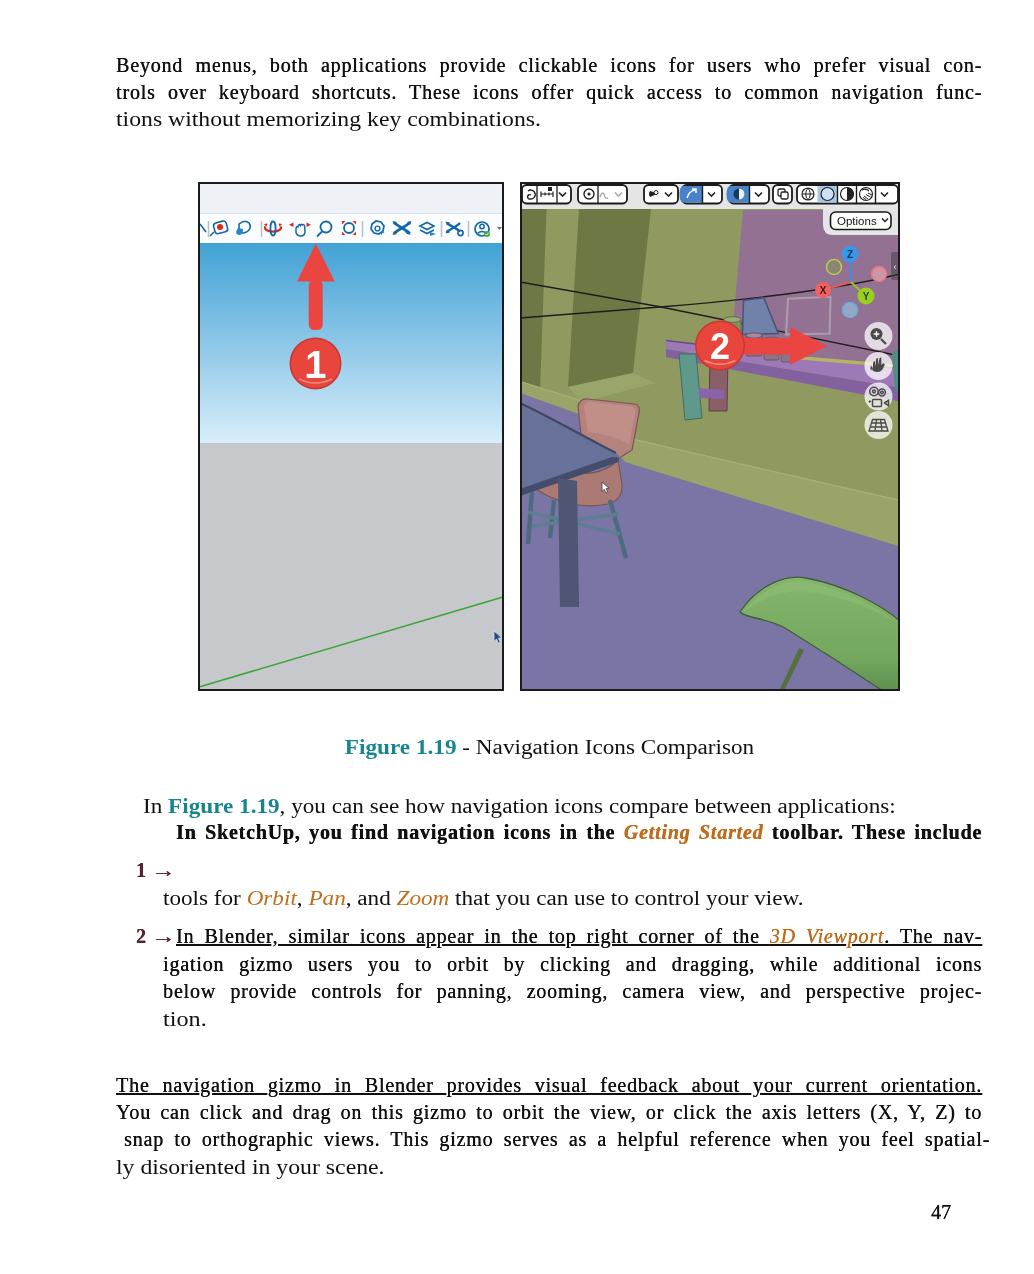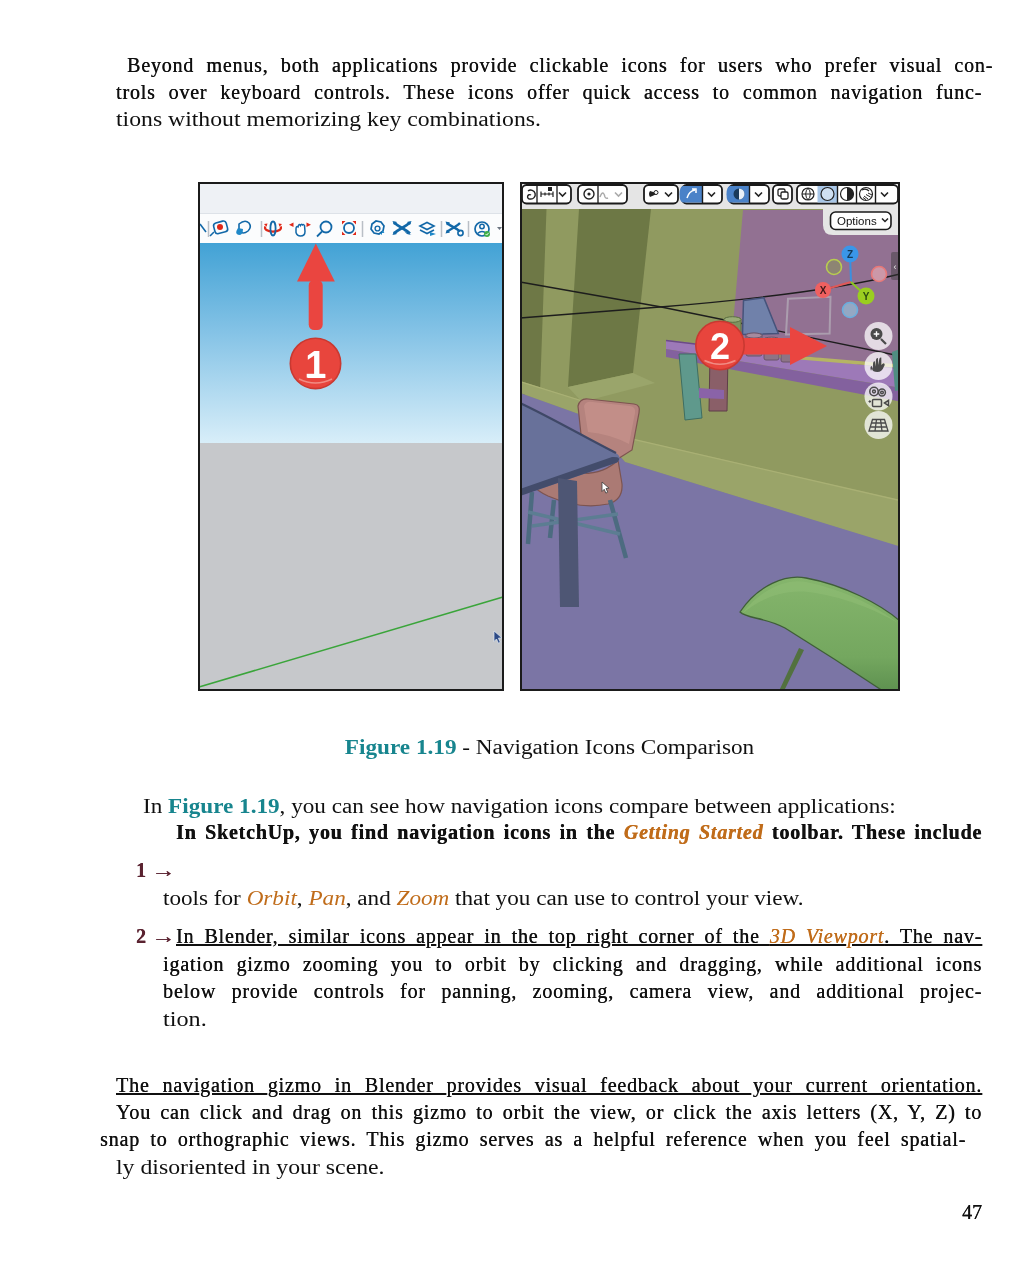--- a/index.html
+++ b/index.html
@@ -16,7 +16,7 @@
 </head>
 <body>
 
-<div class="ln j" style="left:116px;top:51.7px;width:866px;margin-left:11px;">Beyond menus, both applications provide clickable icons for users who prefer visual con-</div>
+<div class="ln j" style="left:116px;top:51.7px;width:866px;">Beyond menus, both applications provide clickable icons for users who prefer visual con-</div>
 <div class="ln j" style="left:116px;top:78.7px;width:866px;">trols over keyboard controls. These icons offer quick access to common navigation func-</div>
 <div class="ln" style="left:116px;top:105.7px;transform:scaleX(1.186);transform-origin:0 0;text-shadow:none;">tions without memorizing key combinations.</div>
 

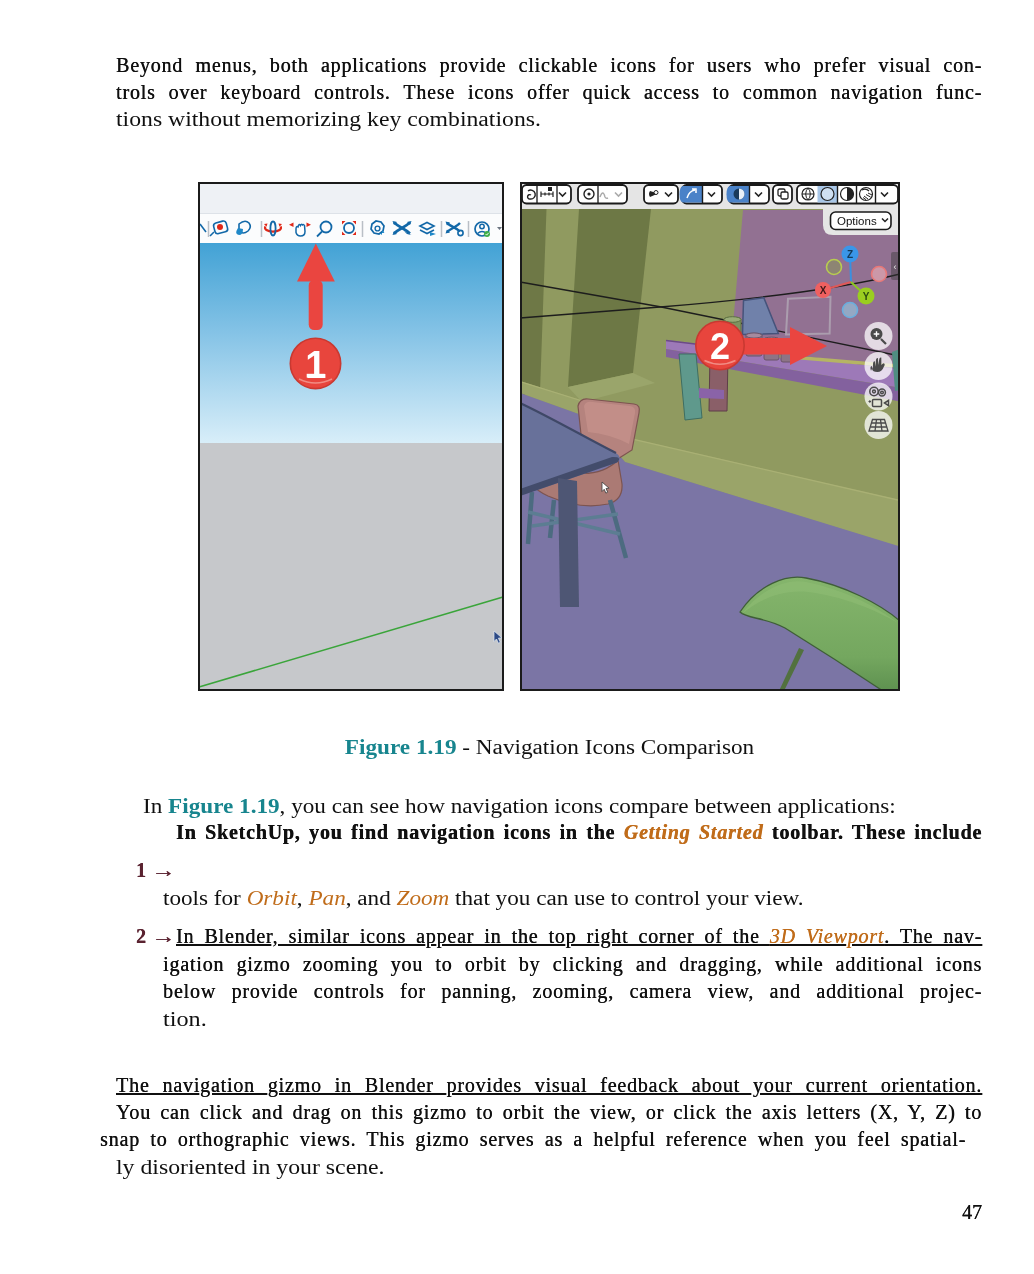--- a/index.html
+++ b/index.html
@@ -17,7 +17,7 @@
 <body>
 
 <div class="ln j" style="left:116px;top:51.7px;width:866px;">Beyond menus, both applications provide clickable icons for users who prefer visual con-</div>
-<div class="ln j" style="left:116px;top:78.7px;width:866px;">trols over keyboard controls. These icons offer quick access to common navigation func-</div>
+<div class="ln j" style="left:116px;top:78.7px;width:866px;">trols over keyboard shortcuts. These icons offer quick access to common navigation func-</div>
 <div class="ln" style="left:116px;top:105.7px;transform:scaleX(1.186);transform-origin:0 0;text-shadow:none;">tions without memorizing key combinations.</div>
 
 <div class="ln" style="left:117px;top:734px;width:865px;text-align:center;white-space:normal;transform:scaleX(1.16);transform-origin:center;text-shadow:none;"><span class="teal">Figure 1.19</span> - Navigation Icons Comparison</div>

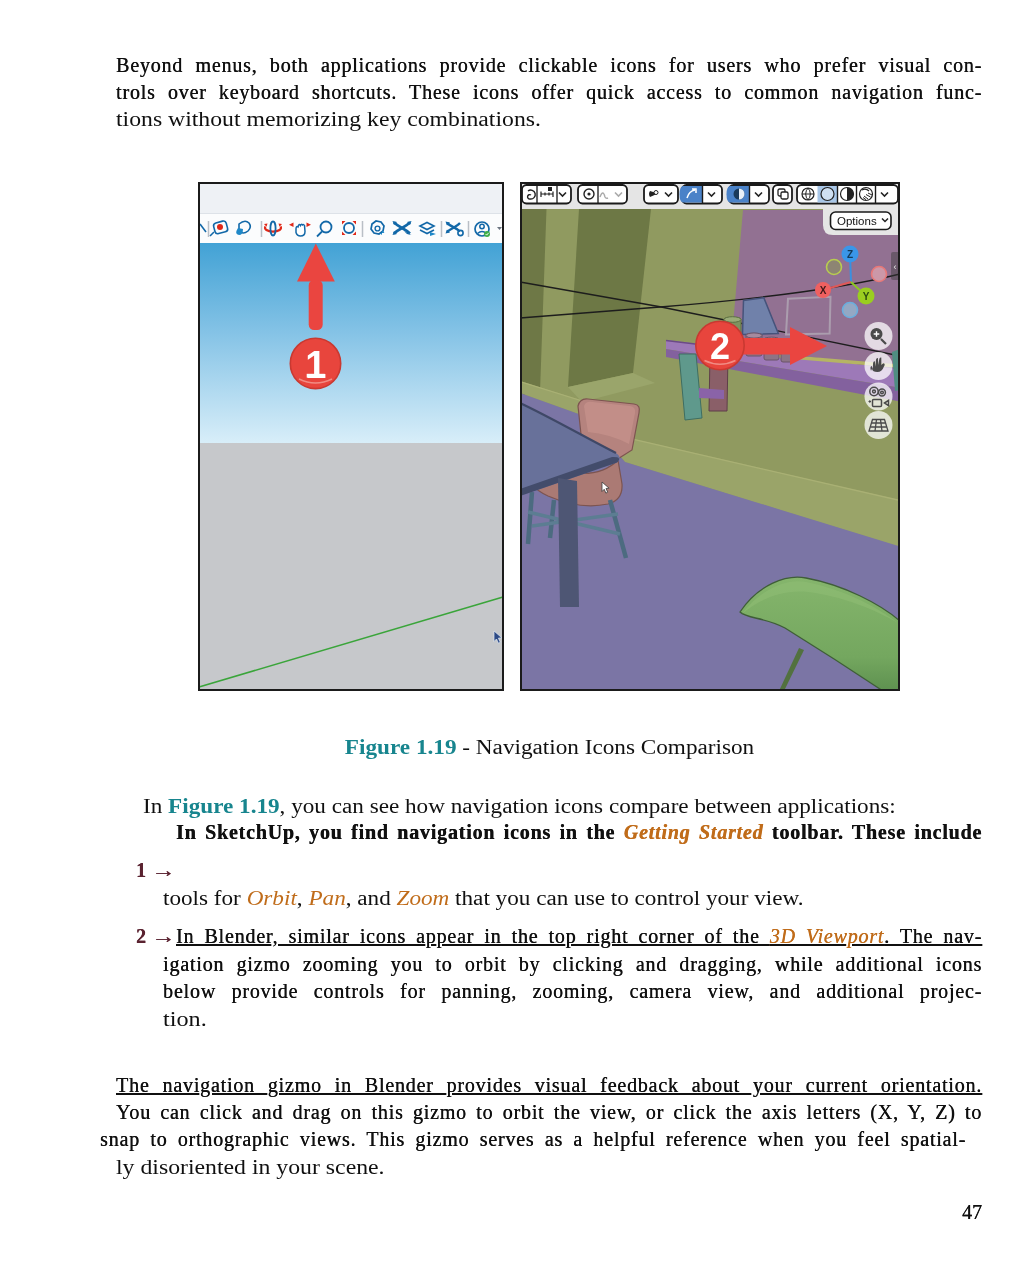--- a/index.html
+++ b/index.html
@@ -30,7 +30,7 @@
 
 <div class="ln mk" style="left:136px;top:923px;"><b>2</b> <span style="display:inline-block;transform:scaleX(1.22);transform-origin:0 0;">→</span></div>
 <div class="ln j" style="left:176px;top:923px;width:806px;text-decoration:underline;">In Blender, similar icons appear in the top right corner of the <span class="or">3D Viewport</span>. The nav-</div>
-<div class="ln j" style="left:163px;top:950.5px;width:819px;">igation gizmo zooming you to orbit by clicking and dragging, while additional icons</div>
+<div class="ln j" style="left:163px;top:950.5px;width:819px;">igation gizmo users you to orbit by clicking and dragging, while additional icons</div>
 <div class="ln j" style="left:163px;top:978px;width:819px;">below provide controls for panning, zooming, camera view, and additional projec-</div>
 <div class="ln" style="left:163px;top:1005.5px;transform:scaleX(1.21);transform-origin:0 0;text-shadow:none;">tion.</div>
 

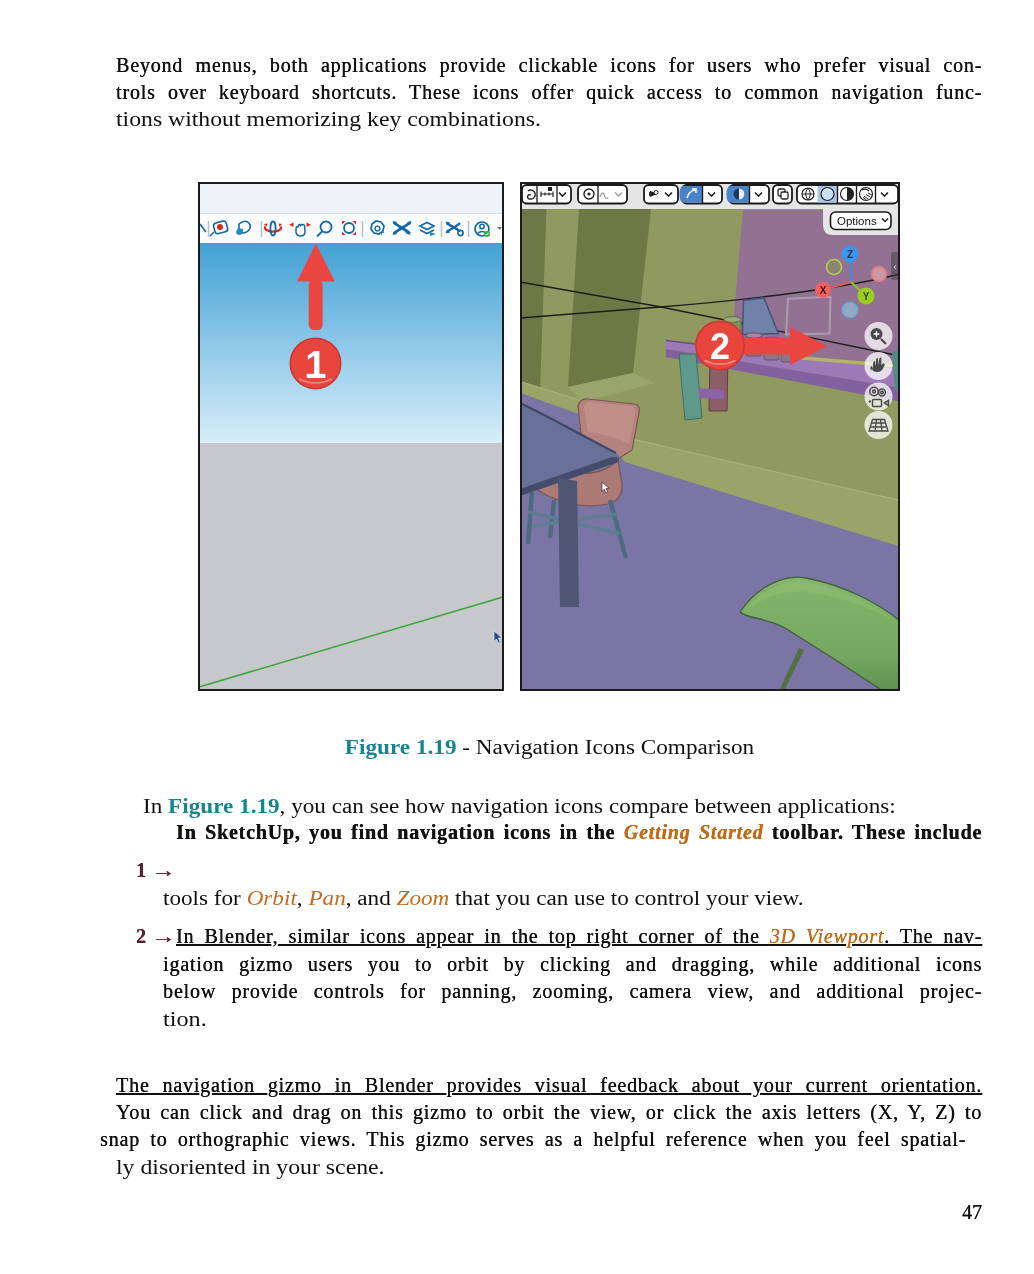--- a/index.html
+++ b/index.html
@@ -31,7 +31,7 @@
 <div class="ln mk" style="left:136px;top:923px;"><b>2</b> <span style="display:inline-block;transform:scaleX(1.22);transform-origin:0 0;">→</span></div>
 <div class="ln j" style="left:176px;top:923px;width:806px;text-decoration:underline;">In Blender, similar icons appear in the top right corner of the <span class="or">3D Viewport</span>. The nav-</div>
 <div class="ln j" style="left:163px;top:950.5px;width:819px;">igation gizmo users you to orbit by clicking and dragging, while additional icons</div>
-<div class="ln j" style="left:163px;top:978px;width:819px;">below provide controls for panning, zooming, camera view, and additional projec-</div>
+<div class="ln j" style="left:163px;top:978px;width:819px;">below provide controls for panning, zooming, camera view, and perspective projec-</div>
 <div class="ln" style="left:163px;top:1005.5px;transform:scaleX(1.21);transform-origin:0 0;text-shadow:none;">tion.</div>
 
 <div class="ln j" style="left:116px;top:1071.7px;width:866px;text-decoration:underline;">The navigation gizmo in Blender provides visual feedback about your current orientation.</div>

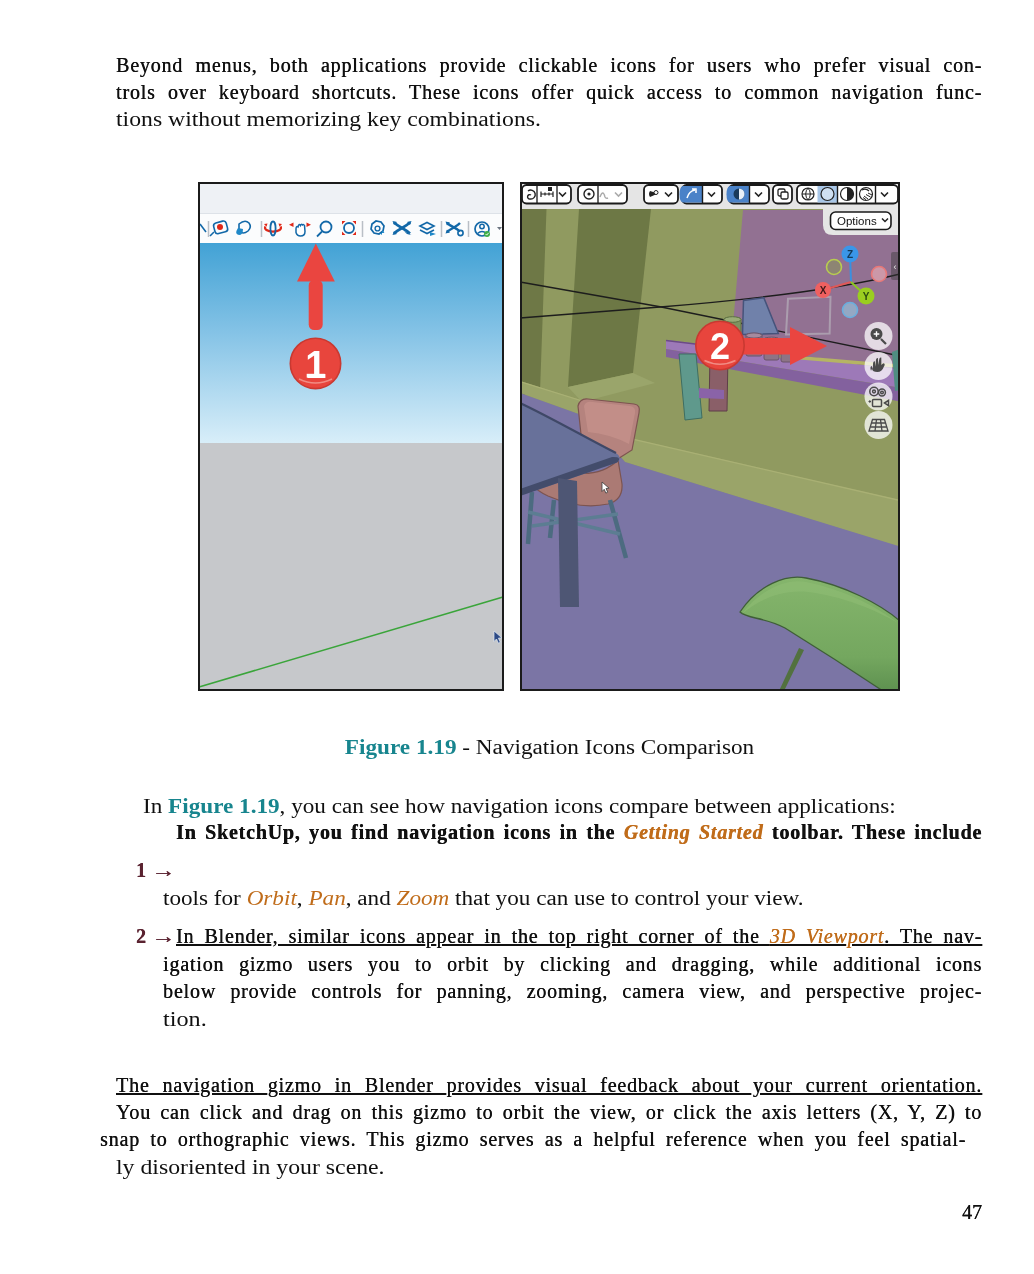--- a/index.html
+++ b/index.html
@@ -36,7 +36,7 @@
 
 <div class="ln j" style="left:116px;top:1071.7px;width:866px;text-decoration:underline;">The navigation gizmo in Blender provides visual feedback about your current orientation.</div>
 <div class="ln j" style="left:116px;top:1098.7px;width:866px;font-family:Liberation Serif, serif;">You can click and drag on this gizmo to orbit the view, or click the axis letters (X, Y, Z) to</div>
-<div class="ln j" style="left:100px;top:1126.2px;width:866px;">snap to orthographic views. This gizmo serves as a helpful reference when you feel spatial-</div>
+<div class="ln j" style="left:124px;top:1126.2px;width:866px;">snap to orthographic views. This gizmo serves as a helpful reference when you feel spatial-</div>
 <div class="ln" style="left:116px;top:1153.7px;transform:scaleX(1.188);transform-origin:0 0;text-shadow:none;">ly disoriented in your scene.</div>
 
 <div class="ln" style="left:900px;top:1198.6px;width:82px;text-align:right;white-space:normal;">47</div>

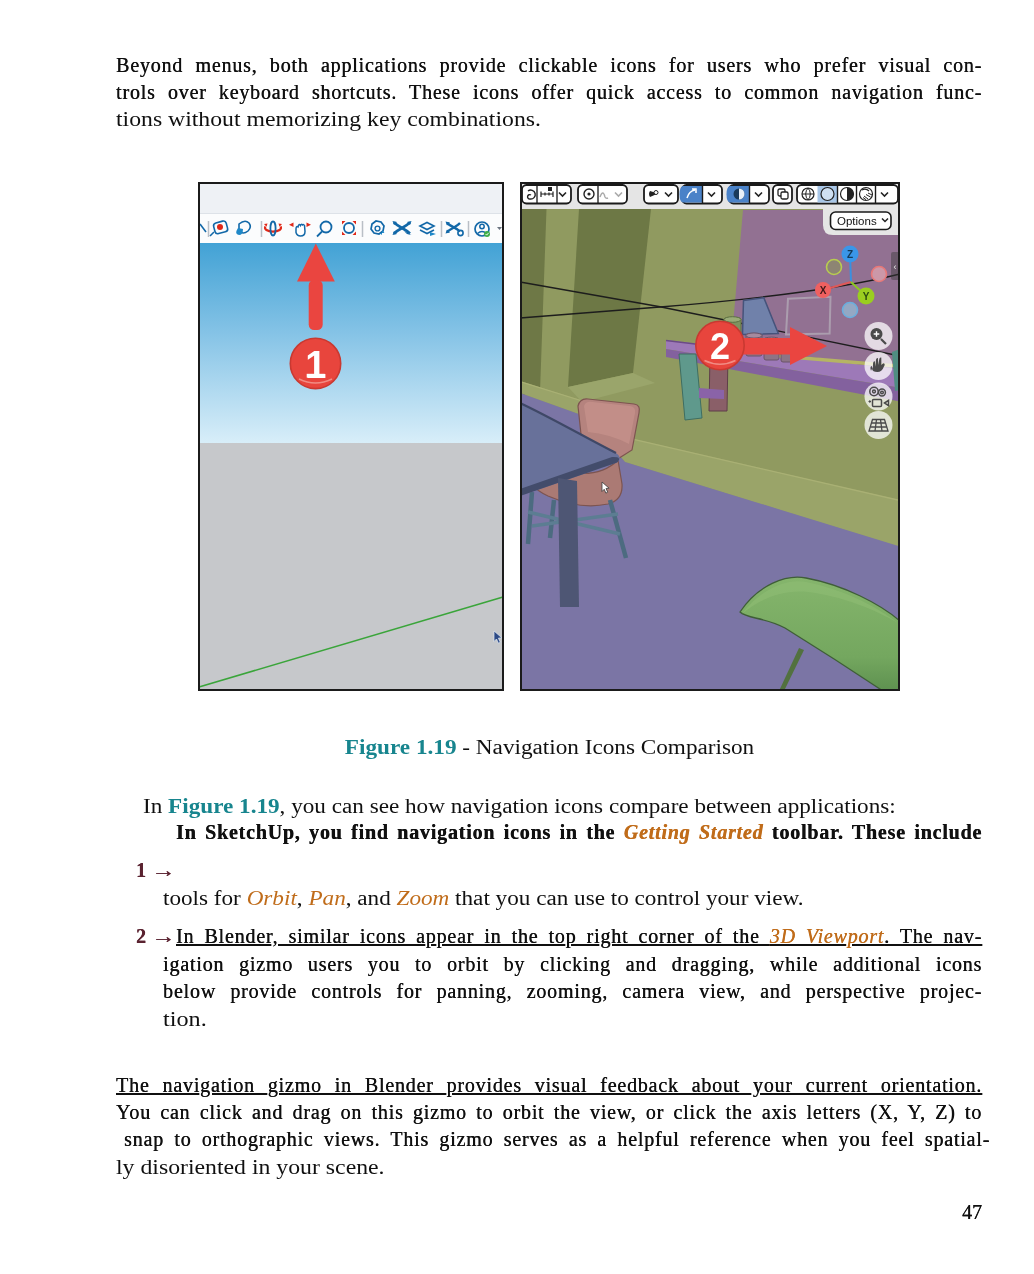--- a/index.html
+++ b/index.html
@@ -39,7 +39,7 @@
 <div class="ln j" style="left:124px;top:1126.2px;width:866px;">snap to orthographic views. This gizmo serves as a helpful reference when you feel spatial-</div>
 <div class="ln" style="left:116px;top:1153.7px;transform:scaleX(1.188);transform-origin:0 0;text-shadow:none;">ly disoriented in your scene.</div>
 
-<div class="ln" style="left:900px;top:1198.6px;width:82px;text-align:right;white-space:normal;">47</div>
+<div class="ln" style="left:900px;top:1198.6px;width:82px;text-align:center;white-space:normal;">47</div>
 
 <svg id="sk" width="306" height="509" viewBox="0 0 306 509" style="left:198px;top:182px;">
   <defs>

